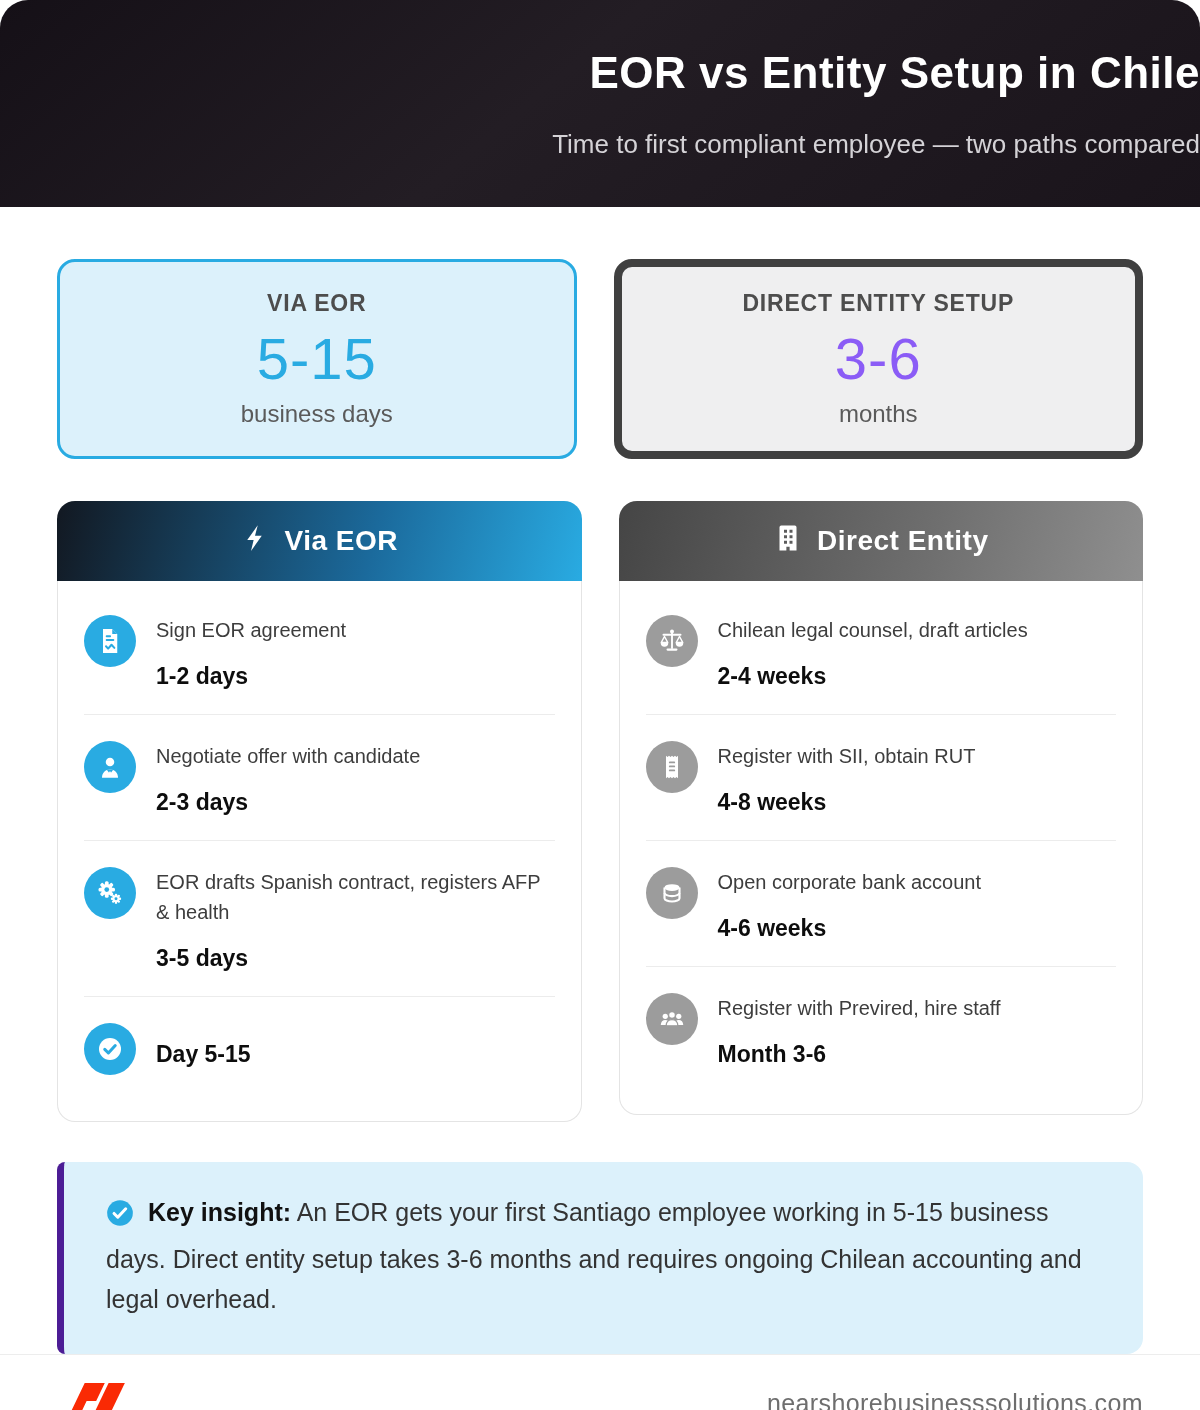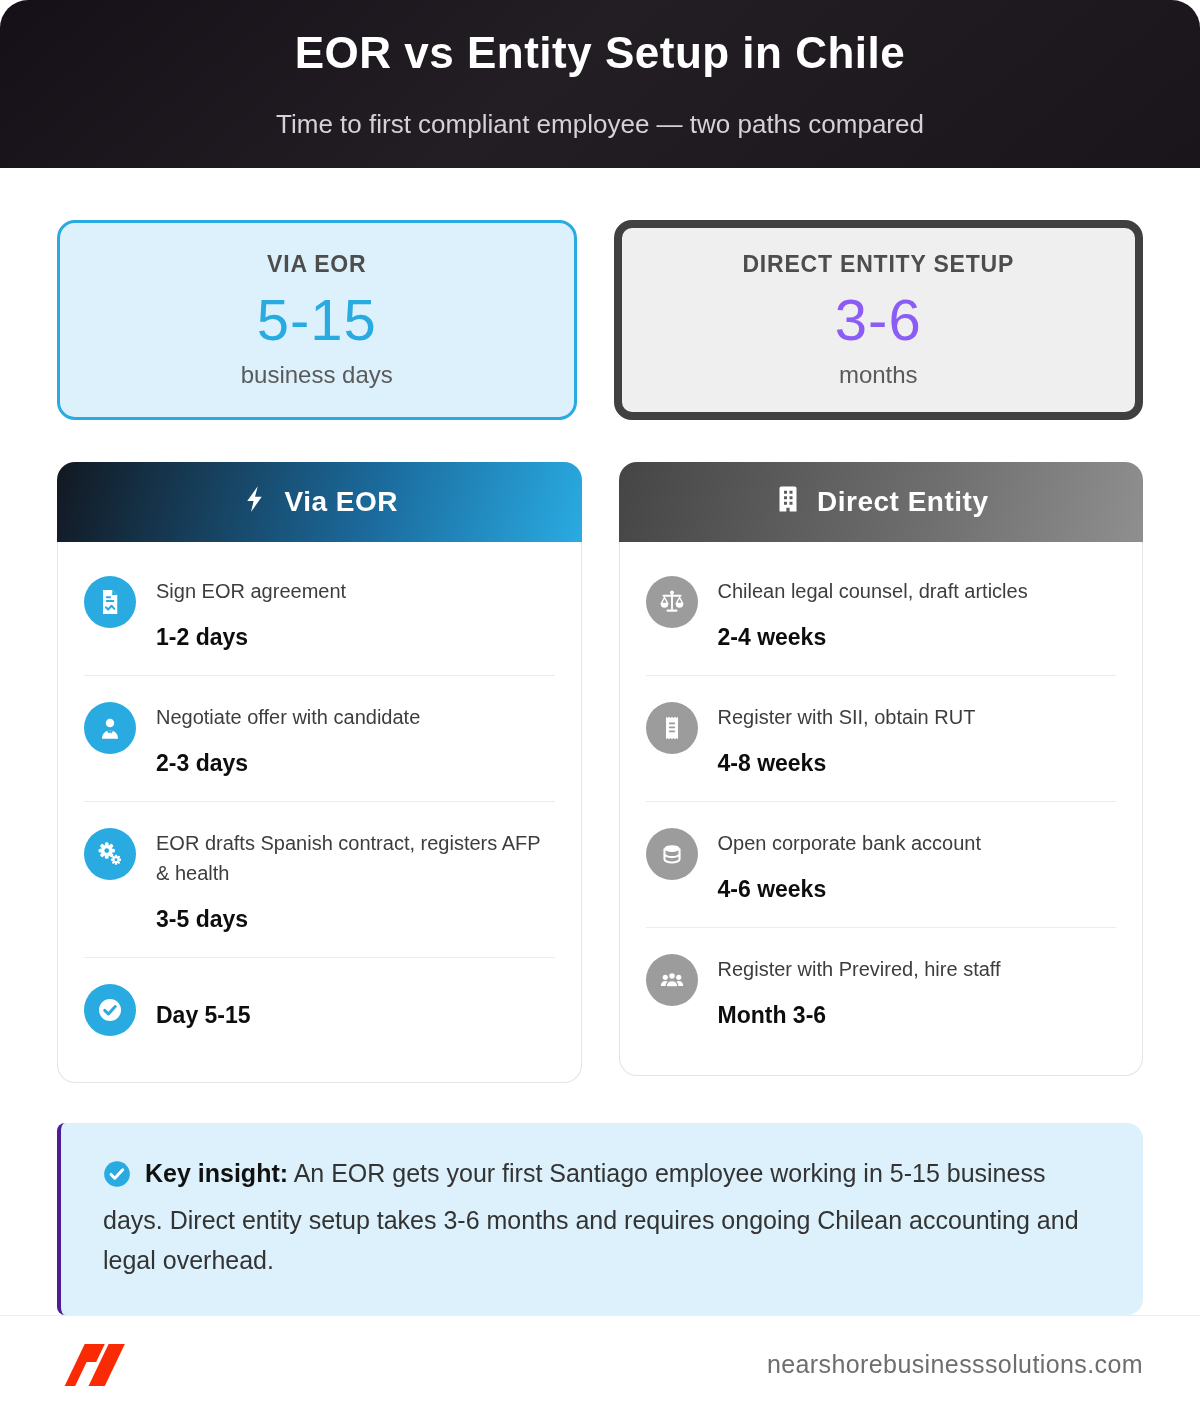--- a/index.html
+++ b/index.html
@@ -19,9 +19,9 @@
 
   
   .hero {
-    height: 168px; flex: 0 0 auto;
+    height: 207px; flex: 0 0 auto;
     background: linear-gradient(140deg, #151017 0%, #231d24 45%, #1a141b 100%);
-    display: flex; flex-direction: column; align-items: center; justify-content: center;
+    display: flex; flex-direction: column; align-items: flex-end; justify-content: center;
     gap: 31px;
   }
   .hero h1 {

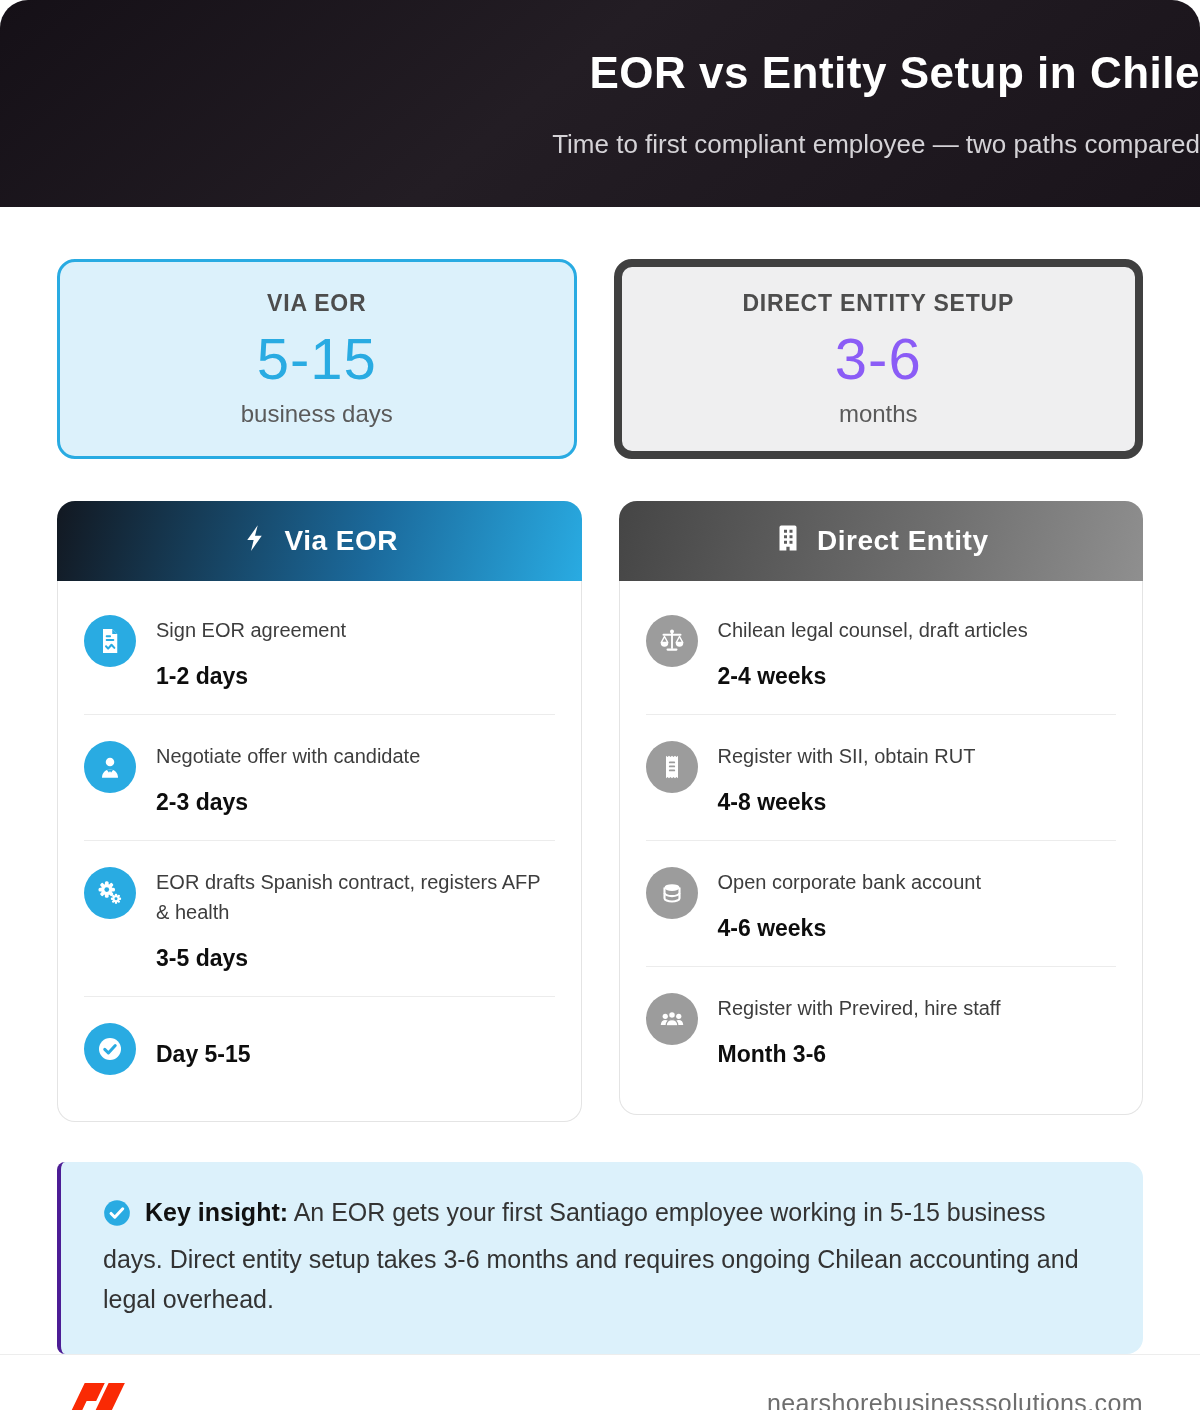--- a/index.html
+++ b/index.html
@@ -89,7 +89,7 @@
   .insight {
     margin: 40px 57px 0 57px;
     background: #dcf1fb;
-    border-left: 4px solid #4c1d95;
+    border-left: 7px solid #4c1d95;
     border-radius: 8px 16px 16px 8px;
     padding: 30px 44px 34px 42px;
   }

